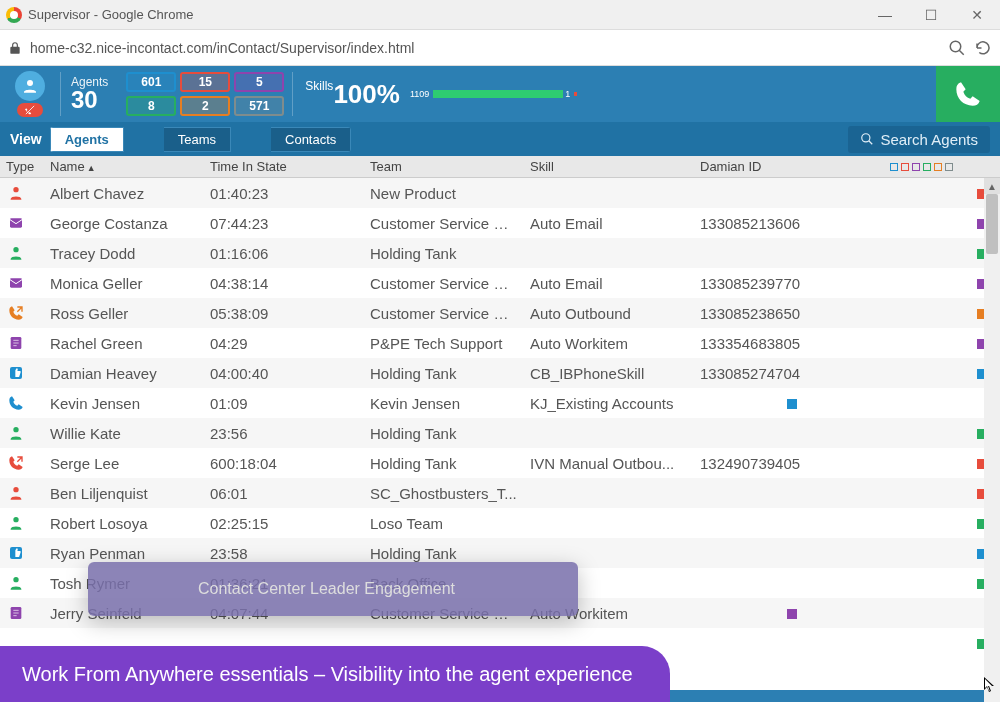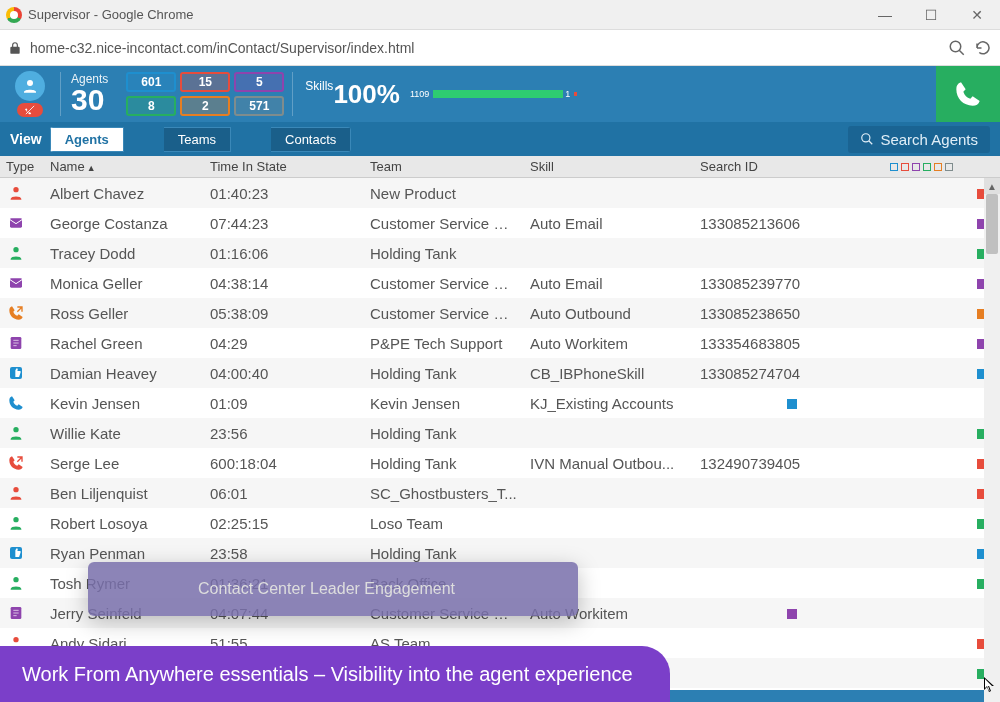--- a/index.html
+++ b/index.html
@@ -29,7 +29,7 @@
 
   .stat-block{display:flex;flex-direction:column;justify-content:center;padding:0 10px;}
   .stat-block .label{font-size:12px;opacity:.9;line-height:1;}
-  .stat-block .value{font-size:30px;font-weight:700;line-height:1;}
+  .stat-block .value{font-size:24px;font-weight:700;line-height:1;}
   .divider{width:1px;background:rgba(255,255,255,.25);margin:6px 0;}
 
   .pill-grid{display:grid;grid-template-columns:repeat(3,50px);grid-template-rows:repeat(2,20px);gap:4px;align-content:center;padding:0 8px;}

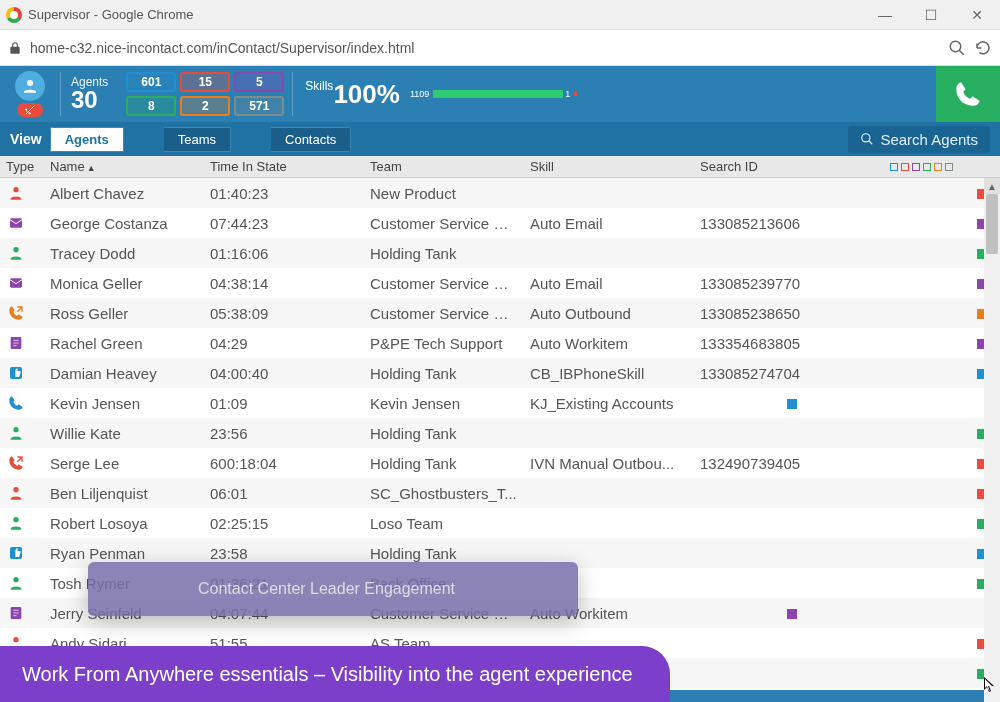--- a/index.html
+++ b/index.html
@@ -207,7 +207,7 @@
   <div class="col col-time">Time In State</div>
   <div class="col col-team">Team</div>
   <div class="col col-skill">Skill</div>
-  <div class="col col-contact">Search ID</div>
+  <div class="col col-contact">Damian ID</div>
   <div class="col col-dots" id="legend-dots">
       <span class="hdr-sq" style="border-color: rgb(30, 143, 207);"></span>
       <span class="hdr-sq" style="border-color: rgb(231, 76, 60);"></span>

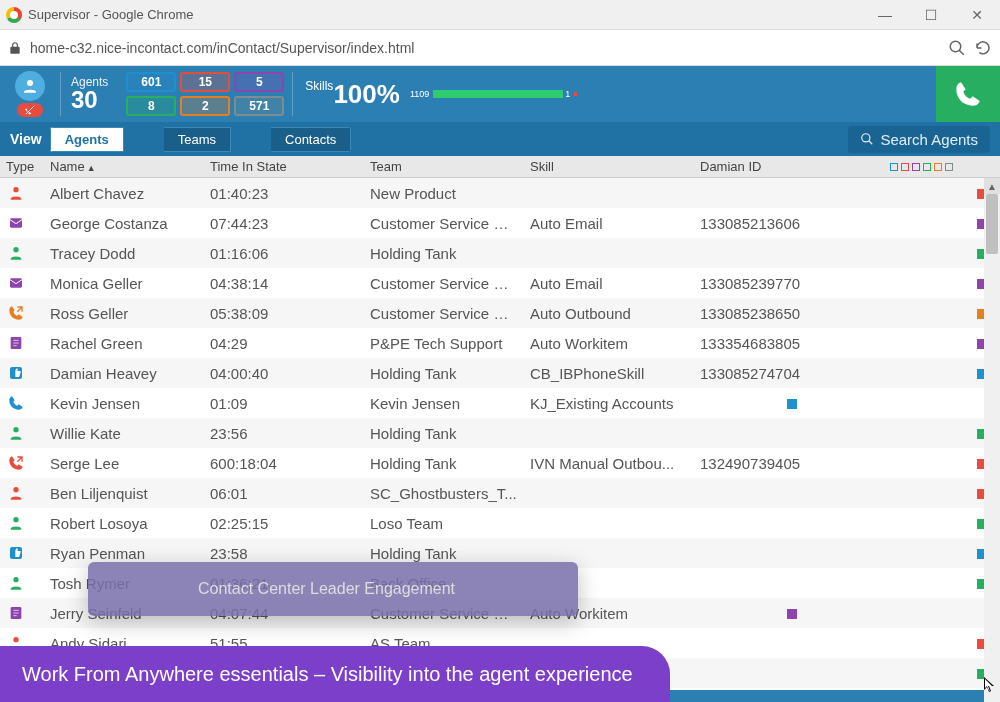--- a/index.html
+++ b/index.html
@@ -478,23 +478,6 @@
       </div>
       <div class="row">
         <div class="col col-type">
-          <span class="type-icon">
-            <svg viewBox="0 0 24 24" width="16" height="16">
-              <circle cx="12" cy="7" r="4" fill="#e74c3c"></circle>
-              <path d="M4 21c0-5 16-5 16 0v1H4z" fill="#e74c3c"></path>
-            </svg>
-          </span>
-        </div>
-        <div class="col col-name">Andy Sidari</div>
-        <div class="col col-time">51:55</div>
-        <div class="col col-team">AS Team</div>
-        <div class="col col-skill"></div>
-        <div class="col col-contact"></div>
-        <div class="col col-dots"></div>
-        <div class="col col-ind"><span class="ind-sq" style="background:#e74c3c"></span></div>
-      </div>
-      <div class="row">
-        <div class="col col-type">
           <span class="type-icon"></span>
         </div>
         <div class="col col-name"></div>

